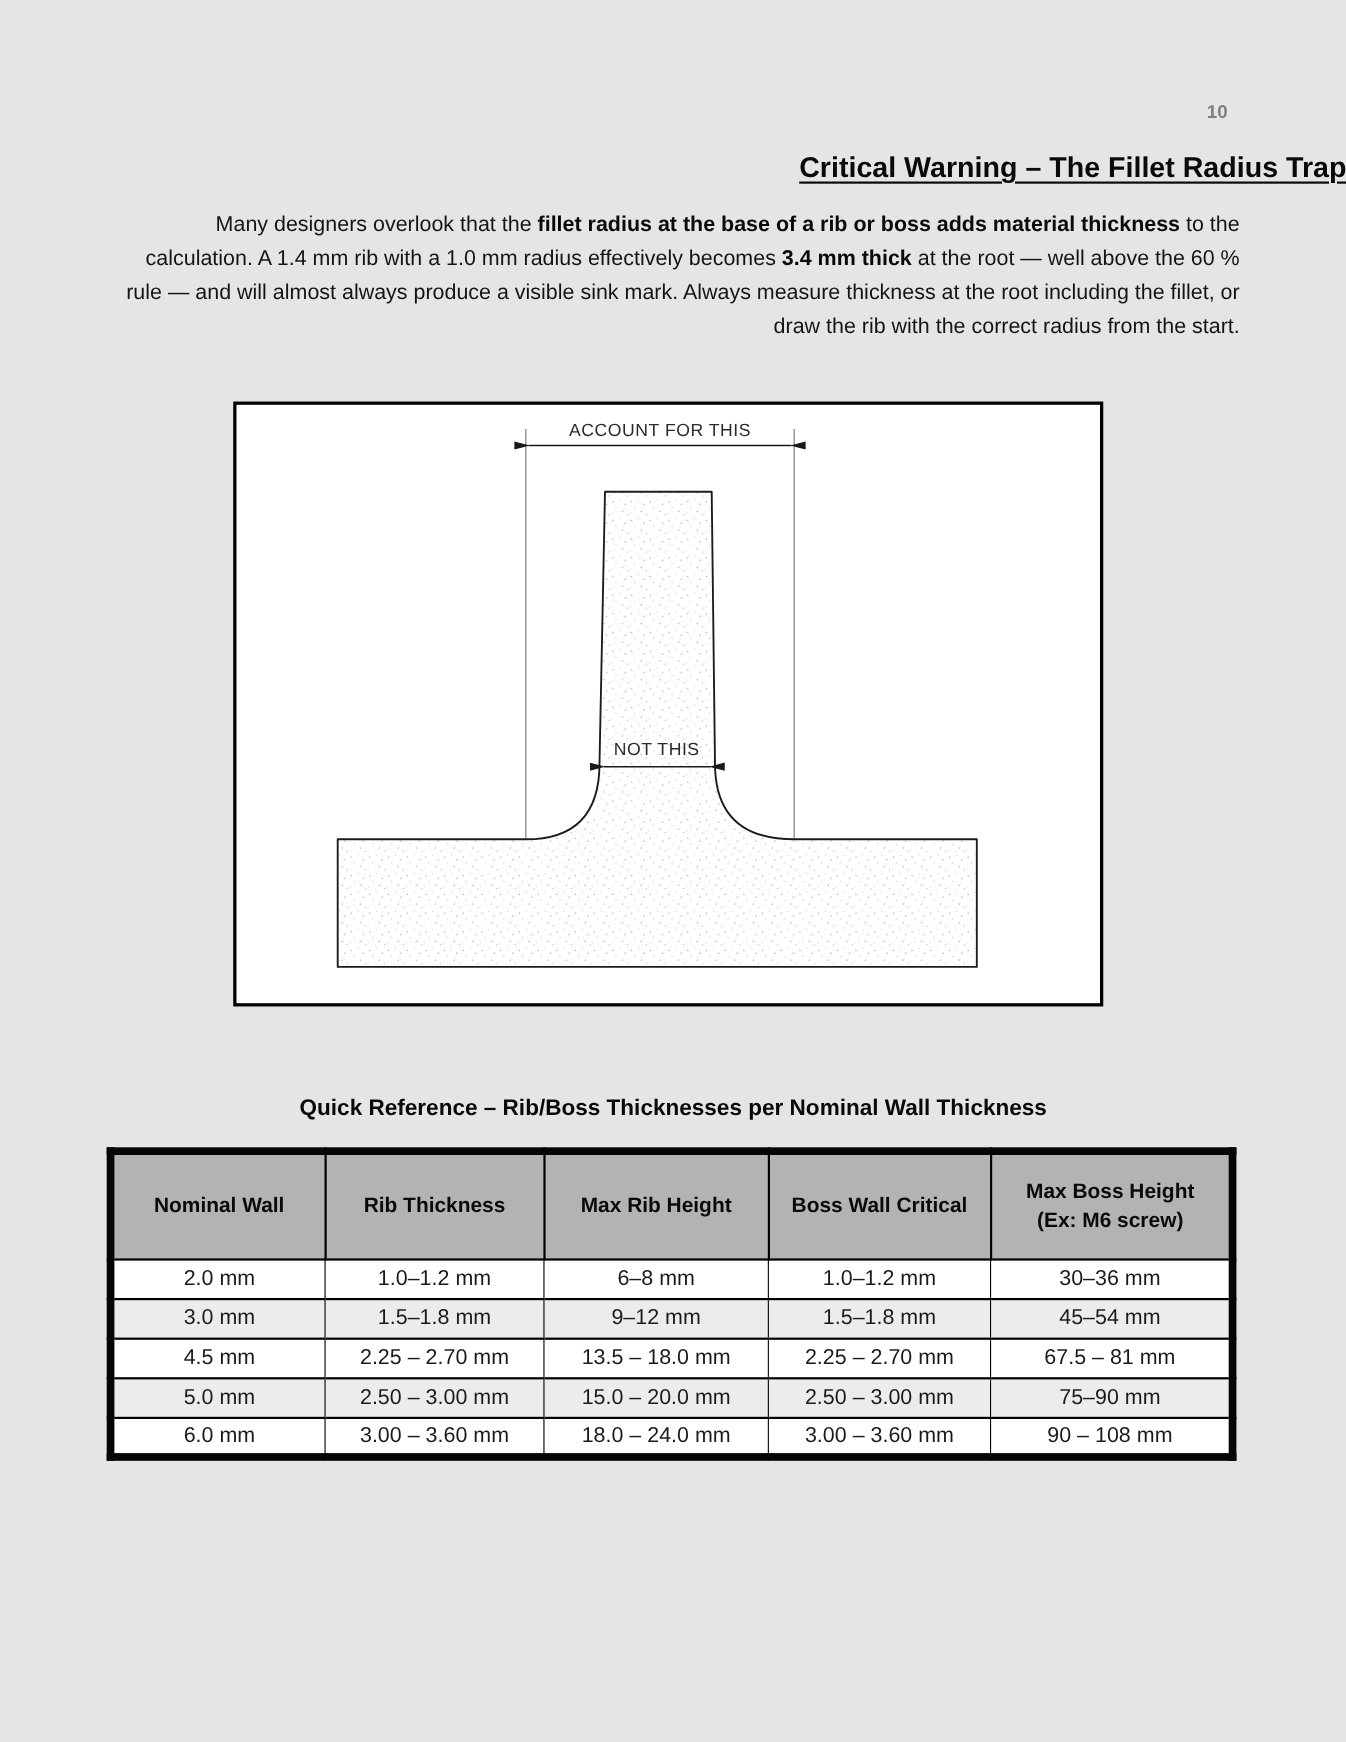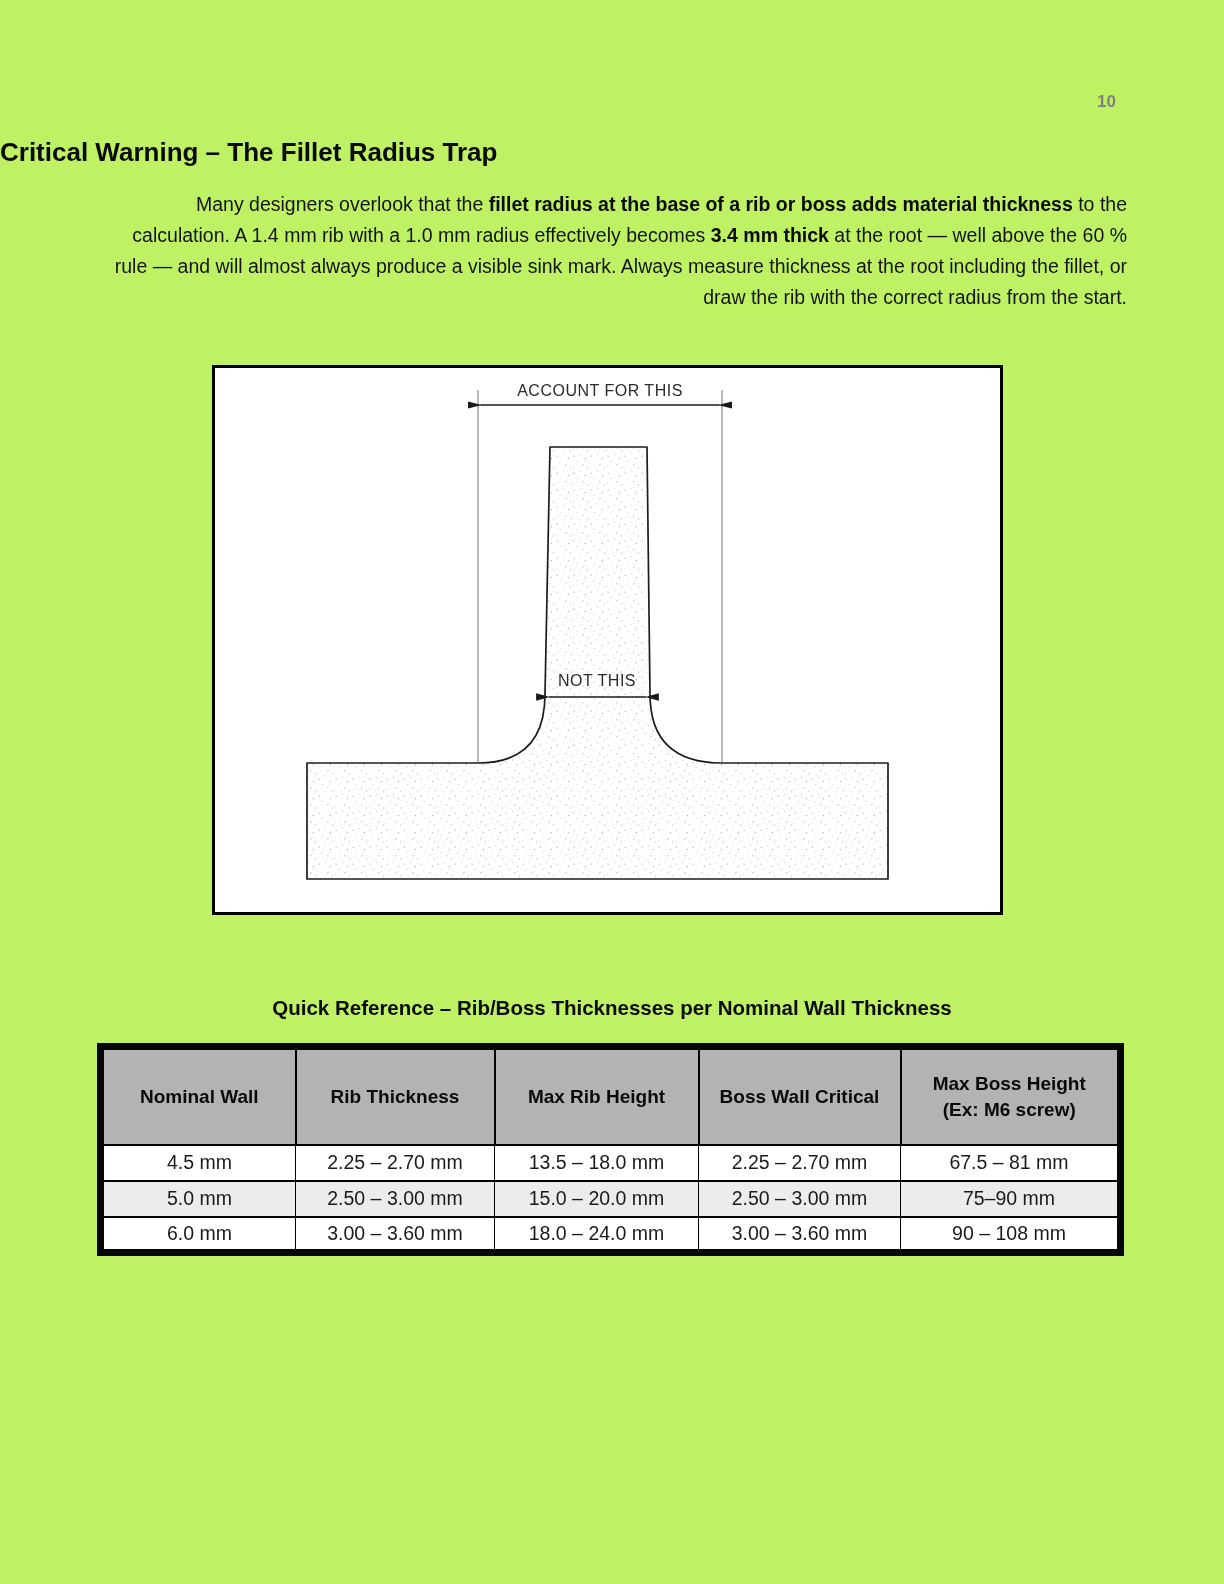--- a/index.html
+++ b/index.html
@@ -14,7 +14,7 @@
     position: relative;
     width: 1224px;
     height: 1584px;
-    background: #bef264;
+    background: #e5e5e5;
     font-family: "Liberation Sans", sans-serif;
     color: #101010;
     overflow: hidden;

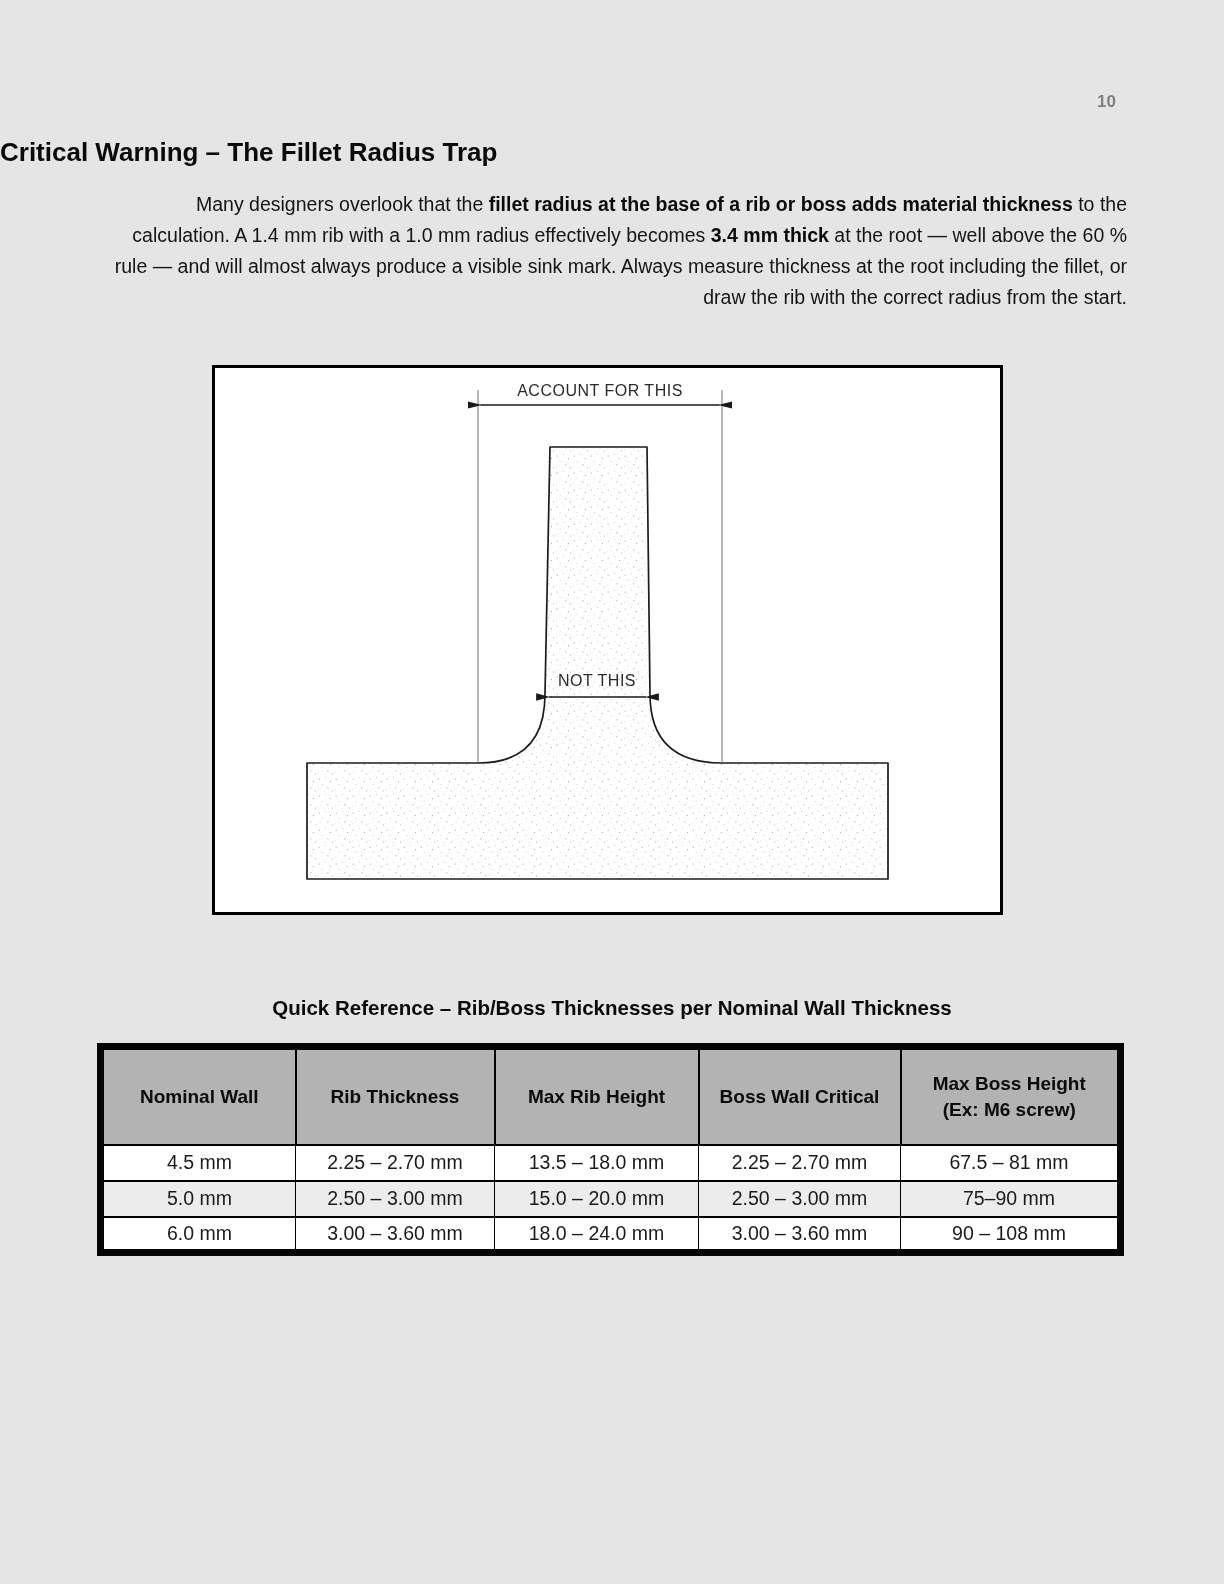--- a/index.html
+++ b/index.html
@@ -33,10 +33,11 @@
     left: 0;
     width: 100%;
     margin: 0;
-    text-align: left;
+    text-align: right;
     font-size: 26px;
     font-weight: 700;
     color: #0a0a0a;
+    text-decoration: underline;
     text-underline-offset: 4px;
     text-decoration-thickness: 2px;
   }

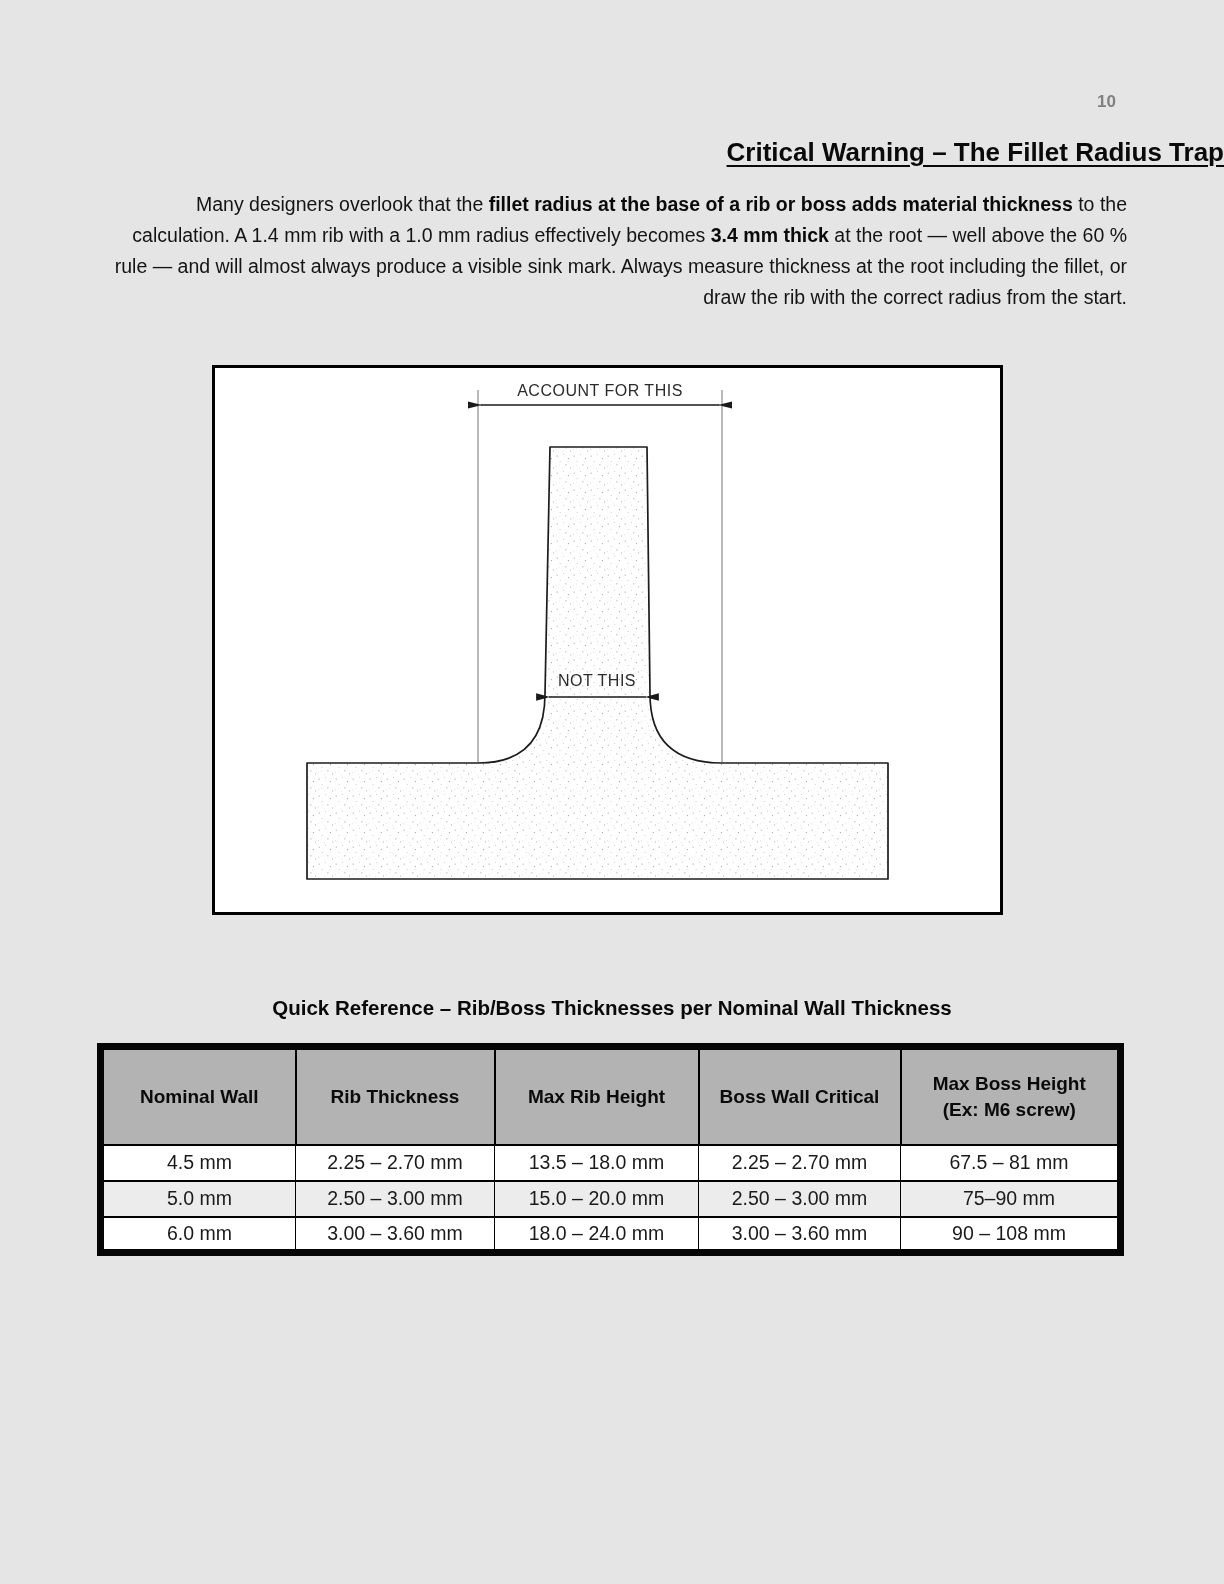--- a/index.html
+++ b/index.html
@@ -183,6 +183,13 @@
     </thead>
     <tbody>
       <tr>
+        <td>2.0 mm</td>
+        <td>1.0–1.2 mm</td>
+        <td>6–8 mm</td>
+        <td>1.0–1.2 mm</td>
+        <td>30–36 mm</td>
+      </tr>
+      <tr>
         <td>4.5 mm</td>
         <td>2.25 – 2.70 mm</td>
         <td>13.5 – 18.0 mm</td>

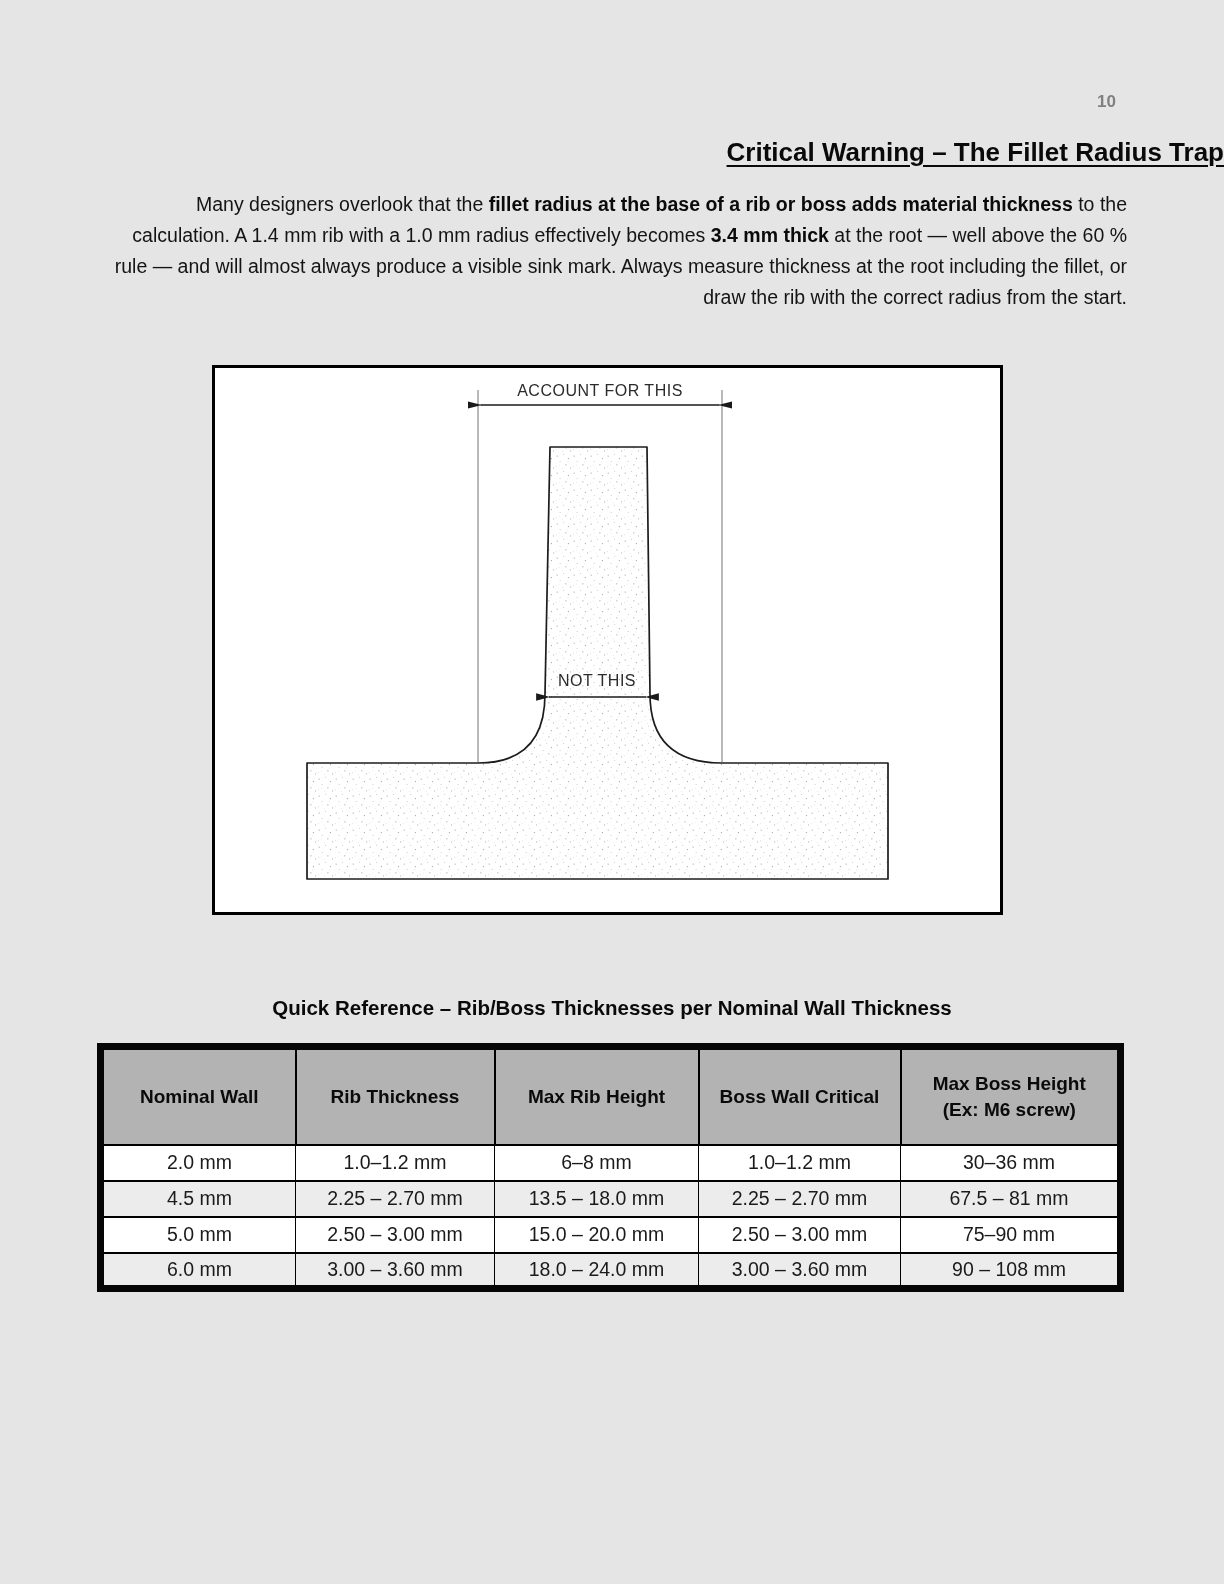--- a/index.html
+++ b/index.html
@@ -190,6 +190,13 @@
         <td>30–36 mm</td>
       </tr>
       <tr>
+        <td>3.0 mm</td>
+        <td>1.5–1.8 mm</td>
+        <td>9–12 mm</td>
+        <td>1.5–1.8 mm</td>
+        <td>45–54 mm</td>
+      </tr>
+      <tr>
         <td>4.5 mm</td>
         <td>2.25 – 2.70 mm</td>
         <td>13.5 – 18.0 mm</td>

